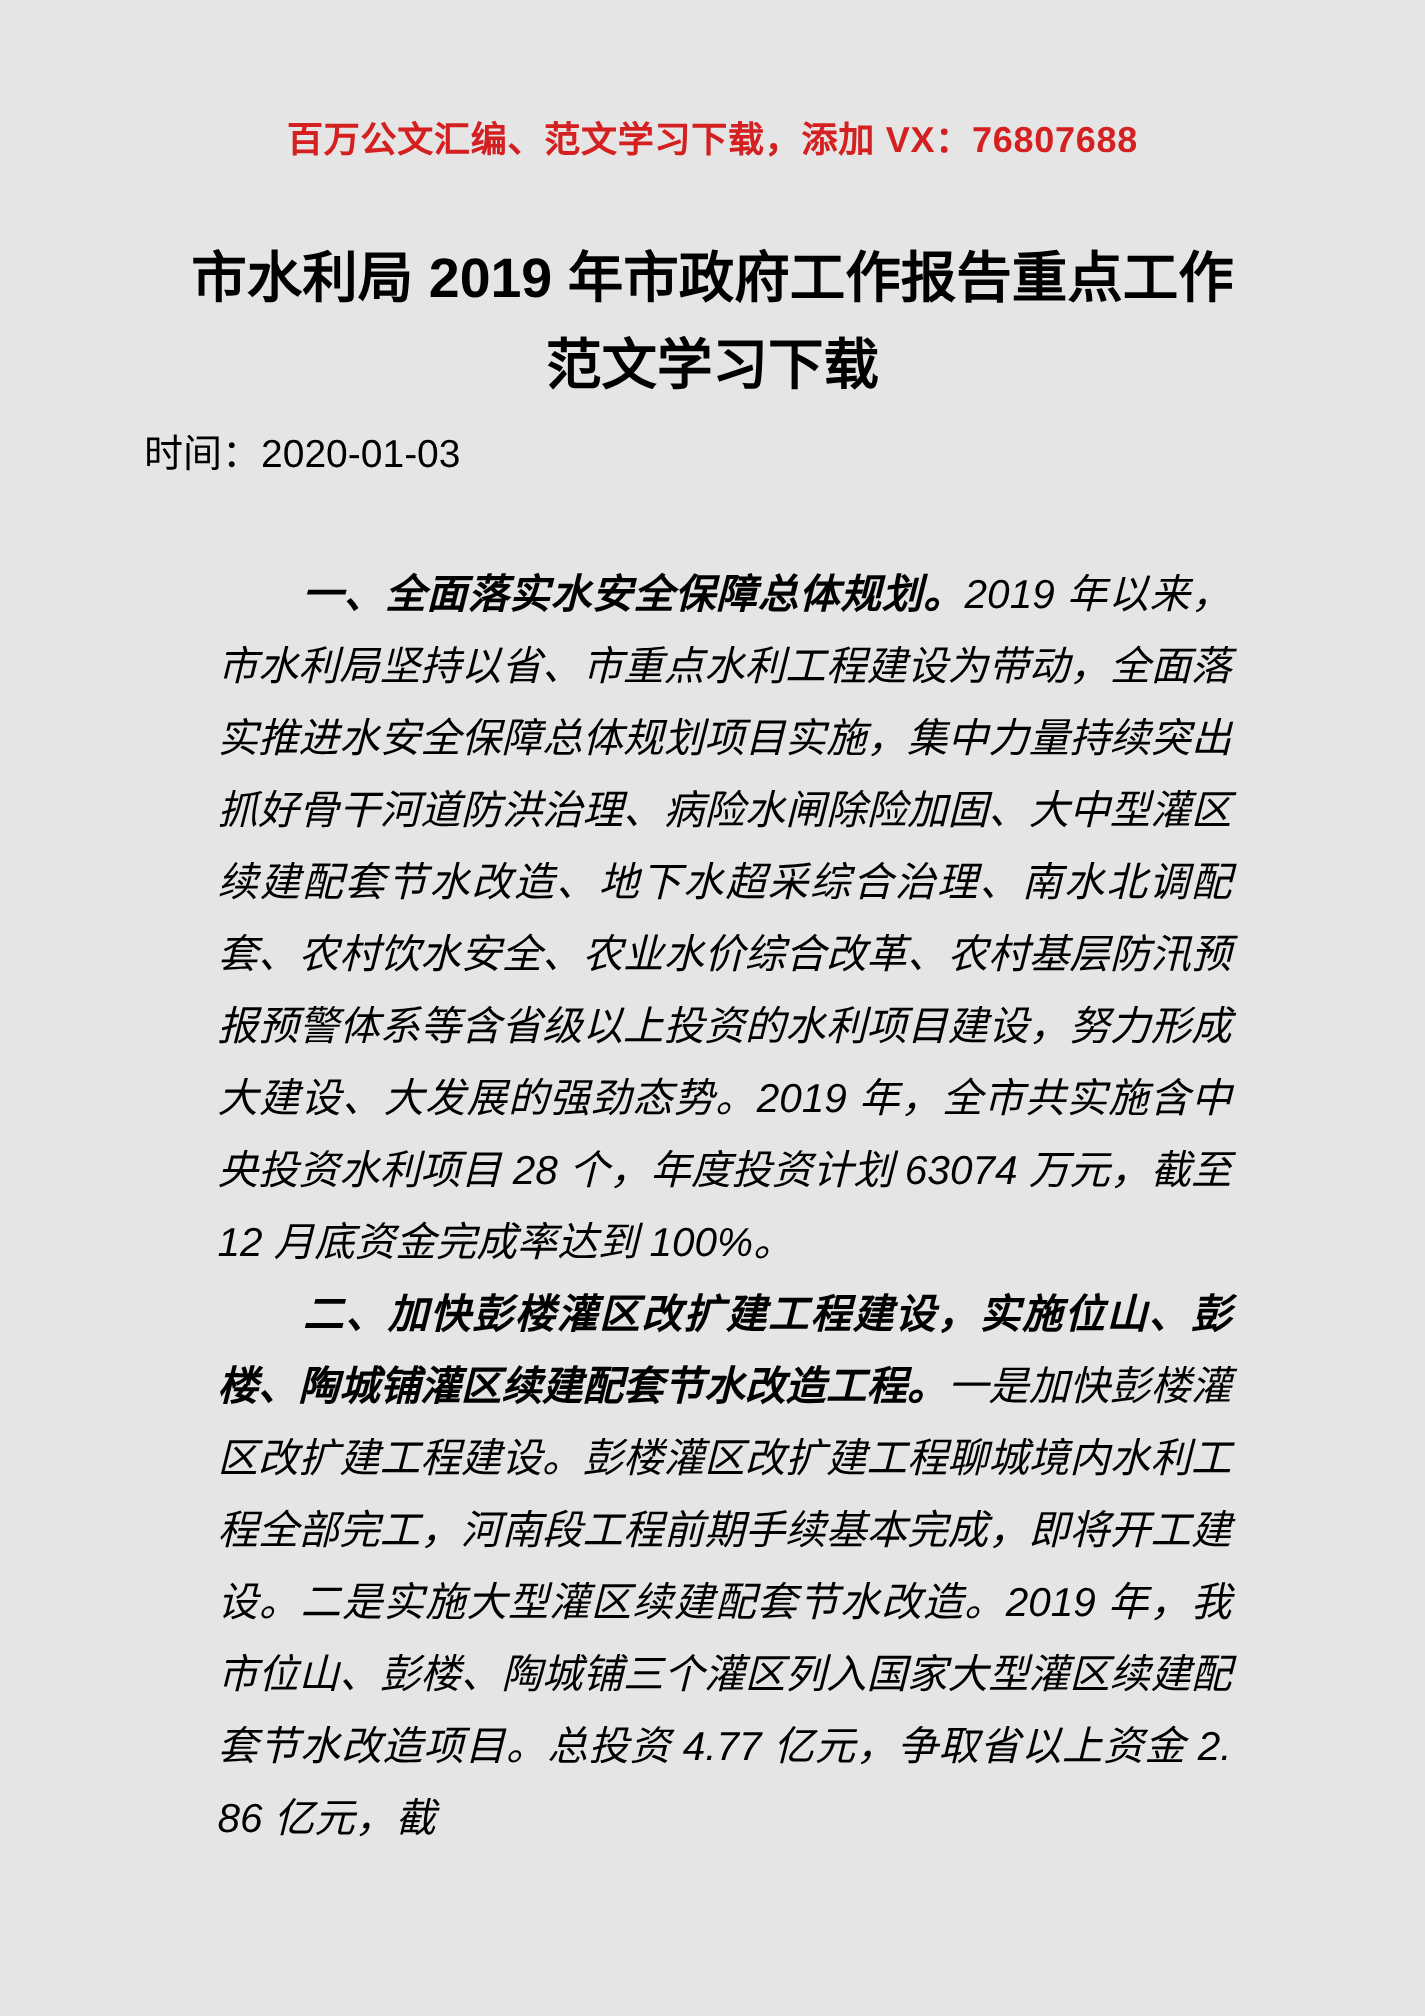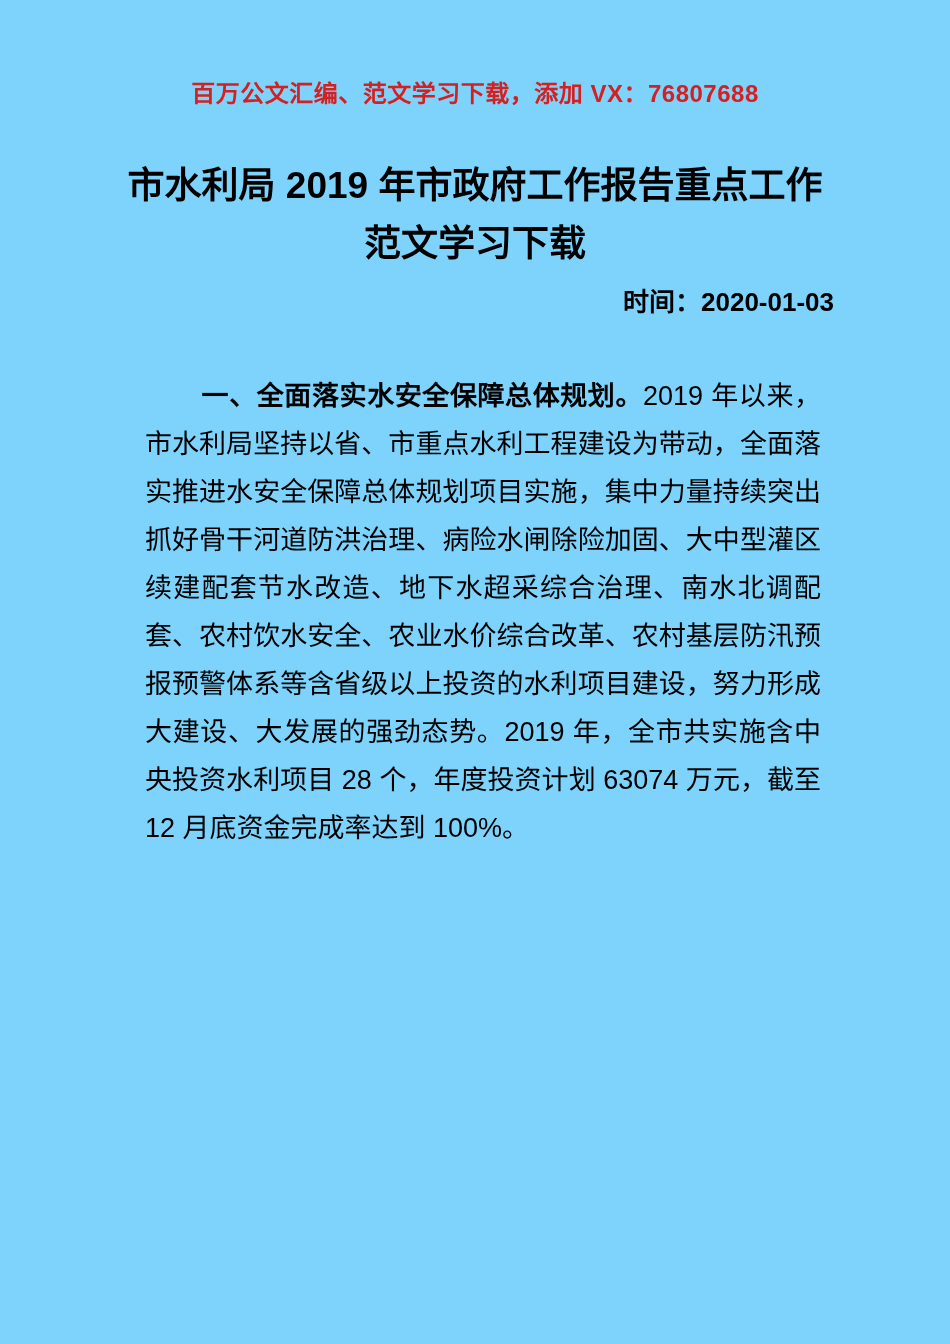--- a/index.html
+++ b/index.html
@@ -13,7 +13,7 @@
     position: relative;
     width: 950px;
     height: 1344px;
-    background: #7dd3fc;
+    background: #e5e5e5;
     overflow: hidden;
     font-family: "Liberation Sans", "DejaVu Sans", sans-serif;
     color: #000000;

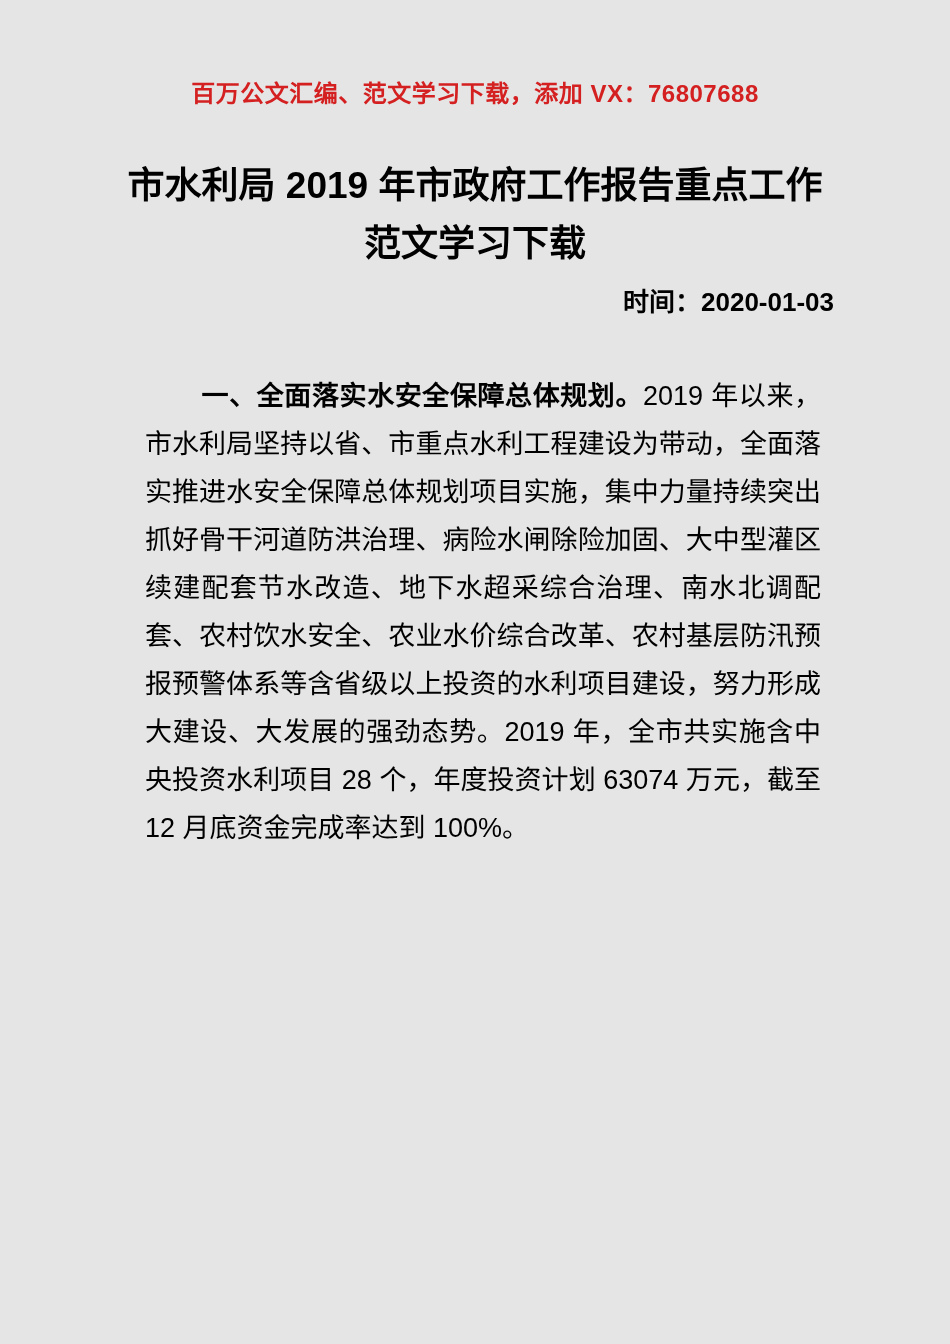--- a/index.html
+++ b/index.html
@@ -55,11 +55,11 @@
   .doc-date {
     position: absolute;
     top: 283px;
-    left: 84px;
+    left: 96px;
     width: 750px;
-    text-align: right;
+    text-align: left;
     font-size: 26px;
-    font-weight: 700;
+    font-weight: 400;
     line-height: 38px;
   }
 

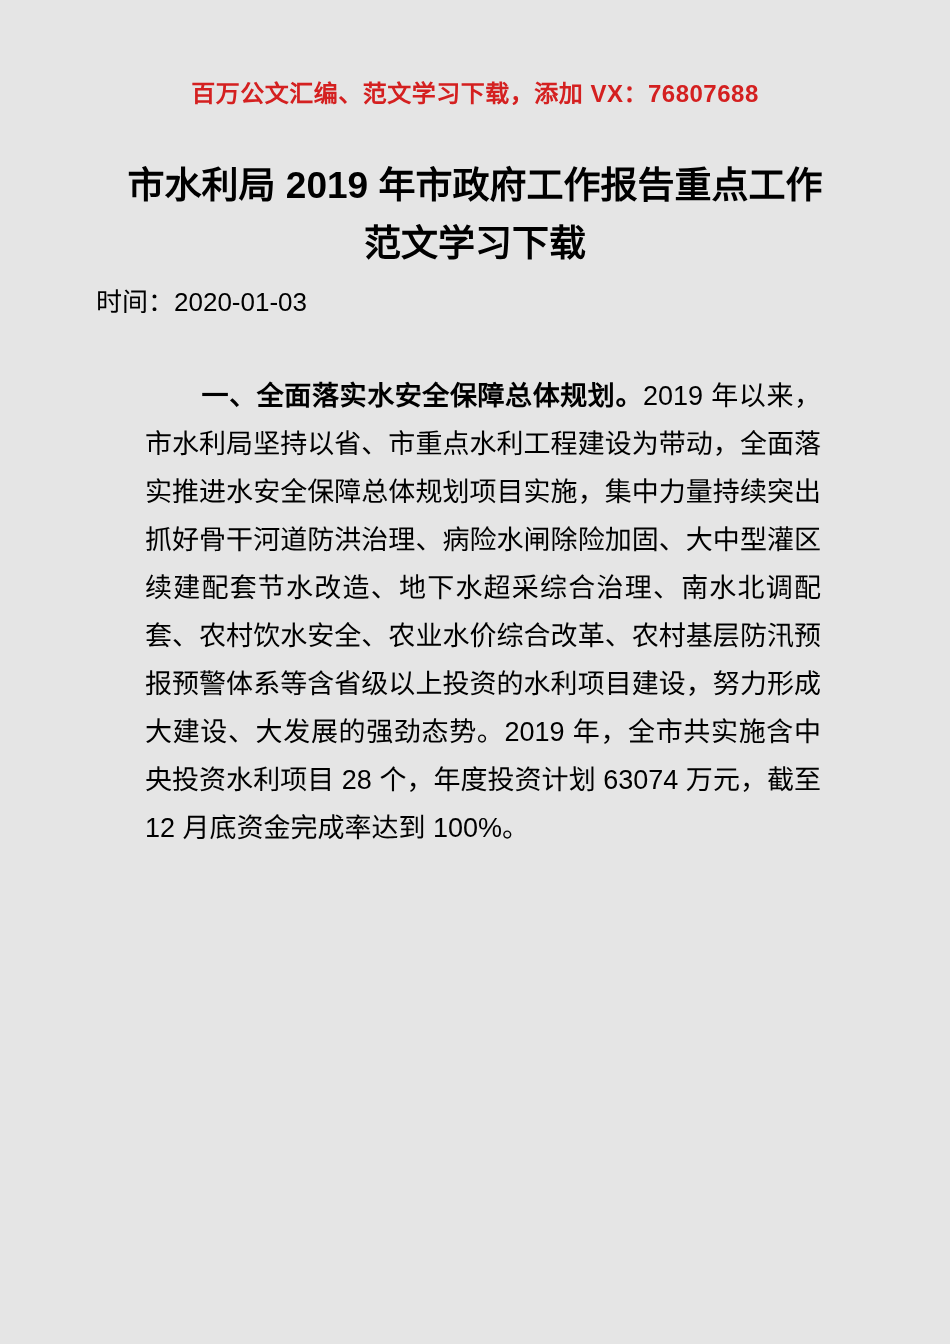--- a/index.html
+++ b/index.html
@@ -79,6 +79,7 @@
     text-indent: 0;
     margin: 0;
     word-break: break-all;
+    font-style: italic;
   }
 
   .para + .para {

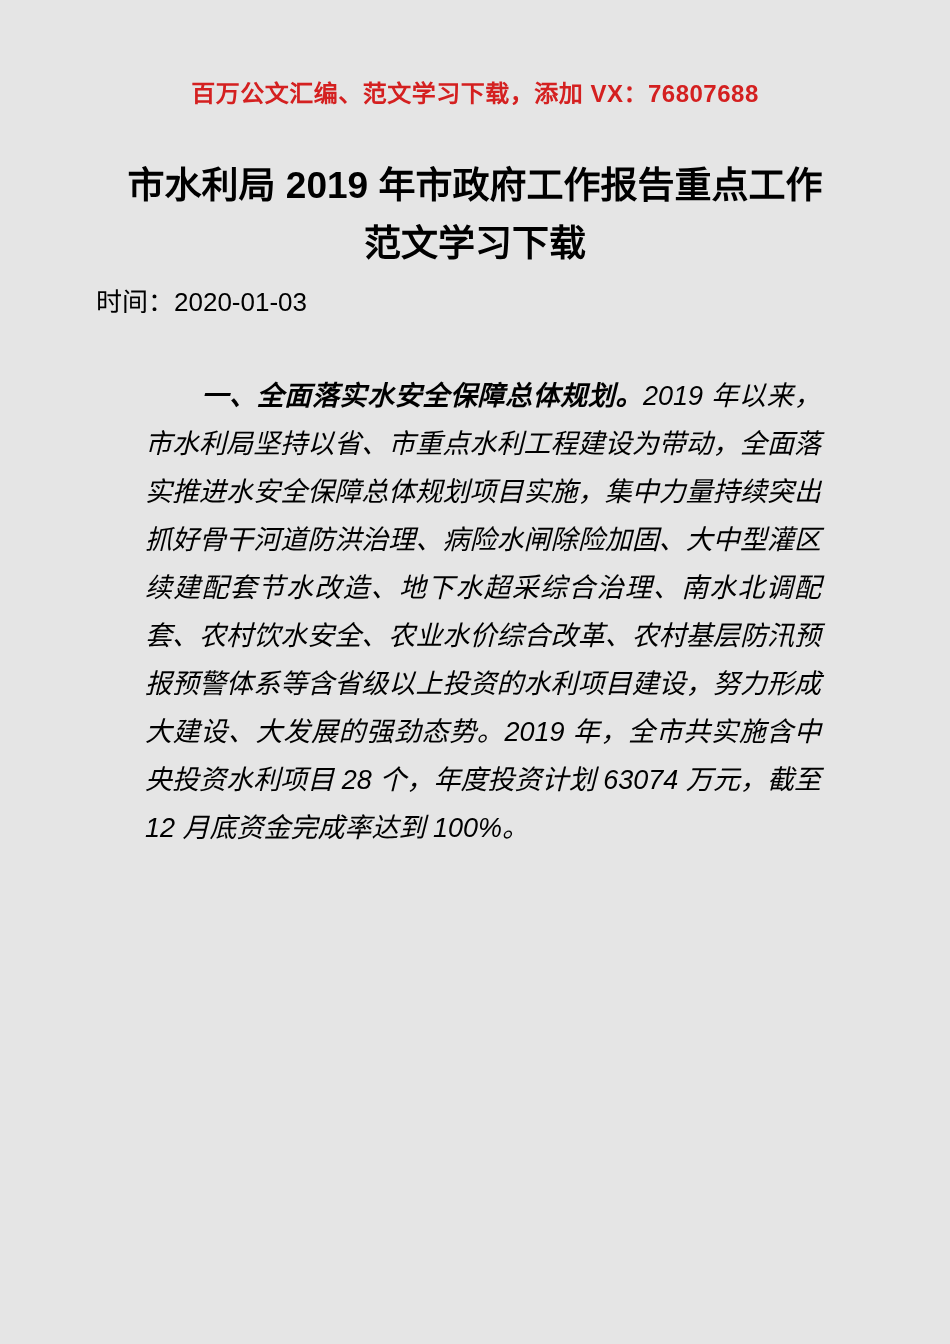--- a/index.html
+++ b/index.html
@@ -116,6 +116,9 @@
       <span class="indent2"></span><span class="lead">一、全面落实水安全保障总体规划。</span><span>2019 年以来，市水利局坚持以省、市重点水利工程建设为带动，全面落实推进水安全保障总体规划项目实施，集中力量持续突出抓好骨干河道防洪治理、病险水闸除险加固、大中型灌区续建配套节水改造、地下水超采综合治理、南水北调配套、农村饮水安全、农业水价综合改革、农村基层防汛预报预警体系等含省级以上投资的水利项目建设，努力形成大建设、大发展的强劲态势。2019 年，全市共实施含中央投资水利项目 28 个，年度投资计划 63074 万元，截至 12 月底资金完成率达到 100%。</span>
     </p>
 
+    <p class="para">
+      <span class="indent2"></span><span class="lead">二、加快彭楼灌区改扩建工程建设，实施位山、彭楼、陶城铺灌区续建配套节水改造工程。</span><span>一是加快彭楼灌区改扩建工程建设。彭楼灌区改扩建工程聊城境内水利工程全部完工，河南段工程前期手续基本完成，即将开工建设。二是实施大型灌区续建配套节水改造。2019 年，我市位山、彭楼、陶城铺三个灌区列入国家大型灌区续建配套节水改造项目。总投资 4.77 亿元，争取省以上资金 2.86 亿元，截</span>
+    </p>
 
   </div>
 

